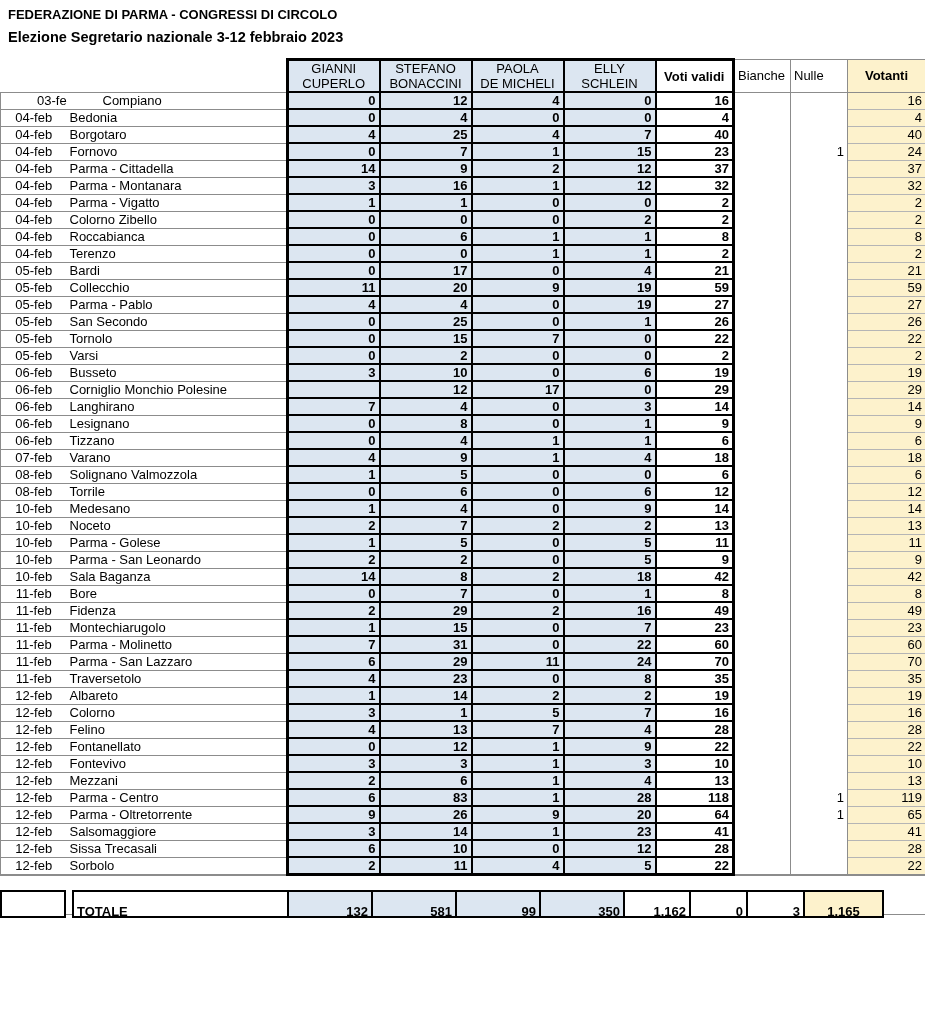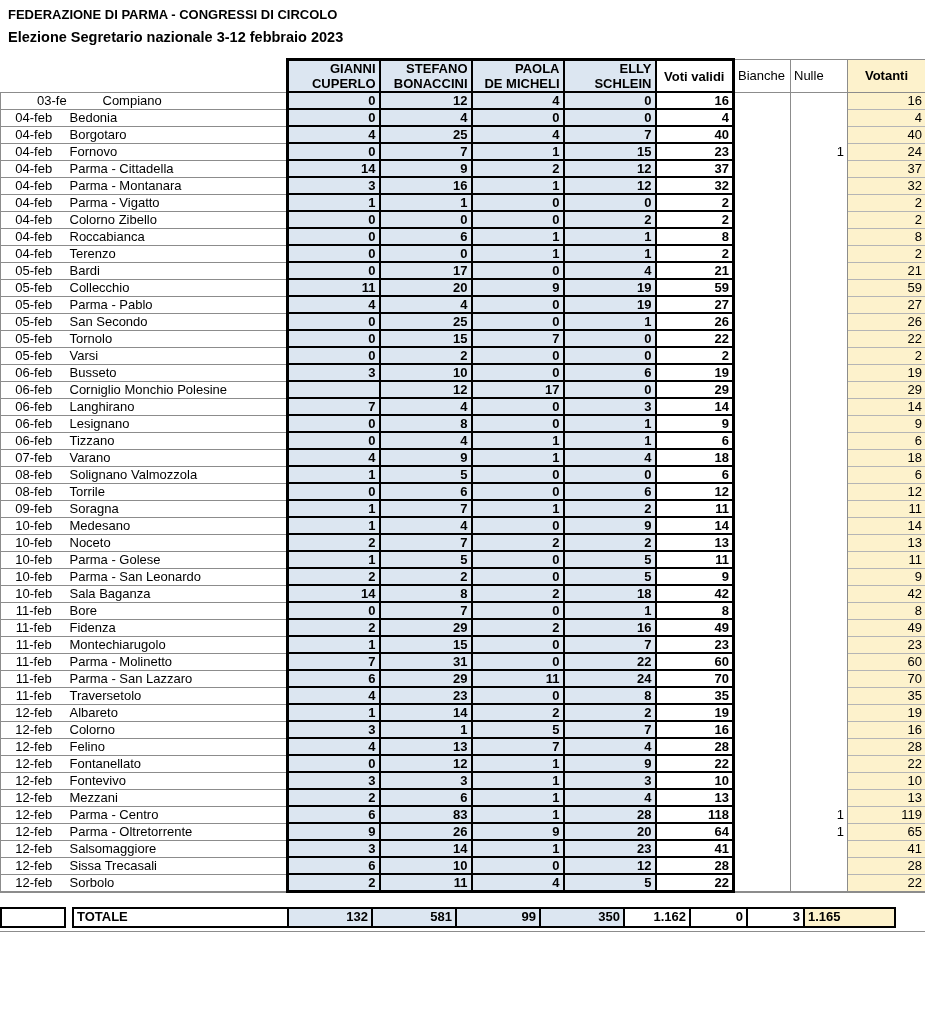--- a/index.html
+++ b/index.html
@@ -21,7 +21,7 @@
   th.blank   { border:none; background:#fff; }
   th.cand    {
     background:var(--blue); border:2px solid #000; border-top-width:3px;
-    font-weight:bold; font-size:12.5px; line-height:14px; text-align:right; height:32px;
+    font-weight:normal; font-size:12.5px; line-height:14px; text-align:center; height:32px;
   }
   th.cand-first { border-left-width:3px; }
   th.valid-h {

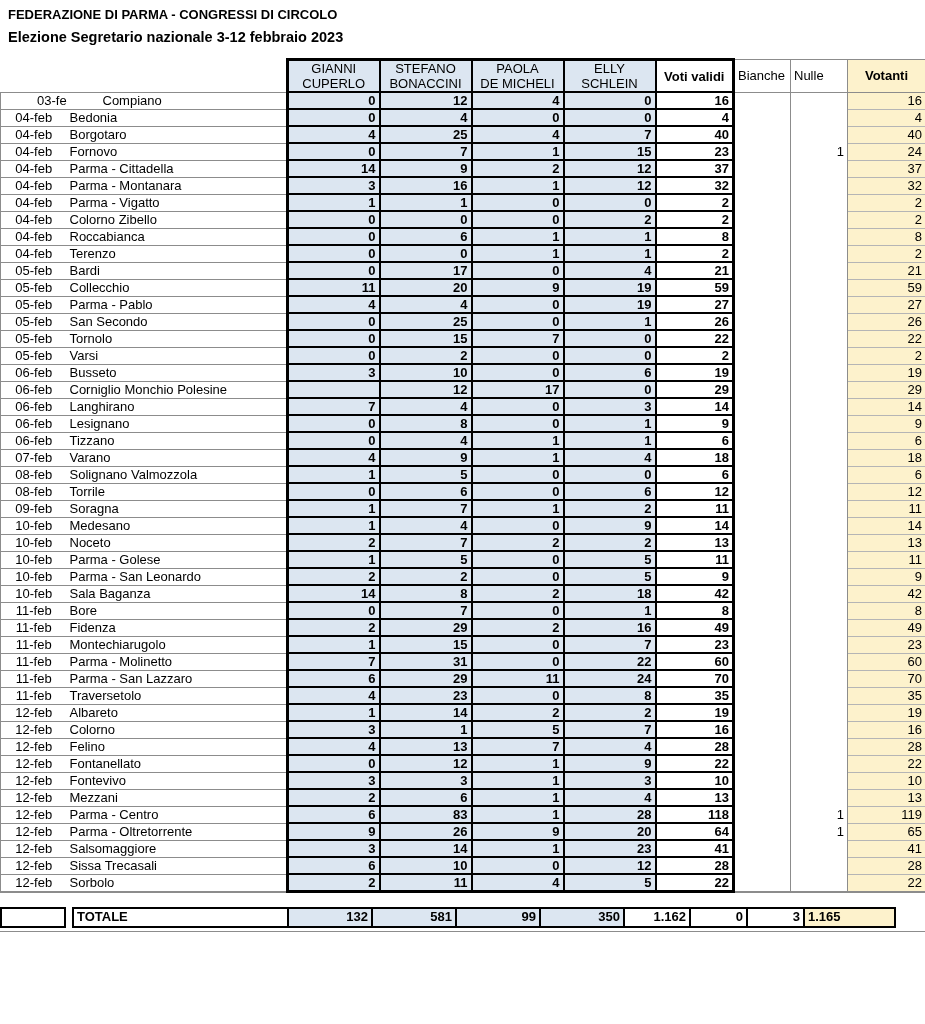--- a/index.html
+++ b/index.html
@@ -379,18 +379,6 @@
         <td class="c-votanti">12</td>
       </tr>
       <tr>
-        <td class="c-date">09-feb</td>
-        <td class="c-name">Soragna</td>
-        <td class="c-num c-num-first">1</td>
-        <td class="c-num">7</td>
-        <td class="c-num">1</td>
-        <td class="c-num">2</td>
-        <td class="c-valid">11</td>
-        <td class="c-bianche"></td>
-        <td class="c-nulle"></td>
-        <td class="c-votanti">11</td>
-      </tr>
-      <tr>
         <td class="c-date">10-feb</td>
         <td class="c-name">Medesano</td>
         <td class="c-num c-num-first">1</td>

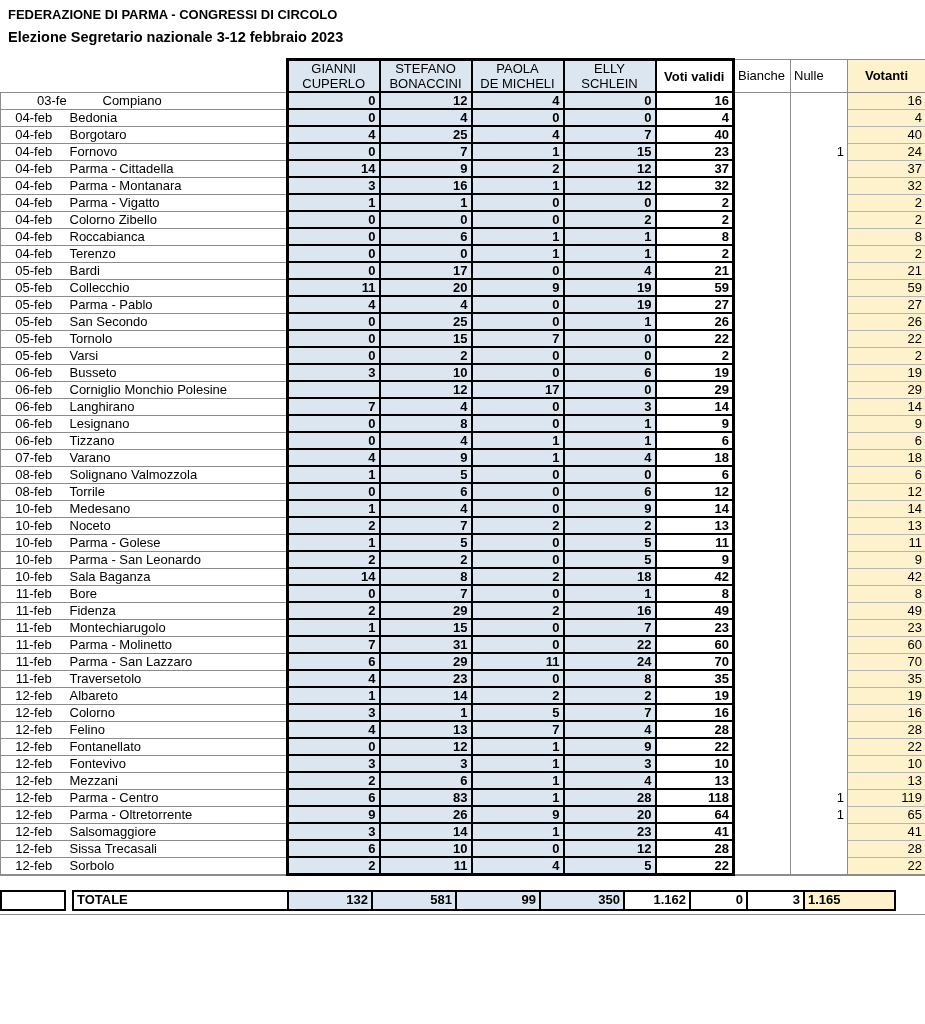--- a/index.html
+++ b/index.html
@@ -47,7 +47,7 @@
 
   
   .totrow { display:flex; margin-top:14px; height:21px; font-size:13px; font-weight:bold; }
-  .totrow > div { border:2px solid #000; height:21px; line-height:16px; padding:0 3px; }
+  .totrow > div { border:2px solid #000; height:21px; line-height:16px; padding:12px 3px; }
   .tot-blank { width:66px; background:#fff; }
   .tot-gap   { width:5px; border:none !important; }
   .tot-label { width:217px; background:#fff; text-align:left; padding-left:4px; }

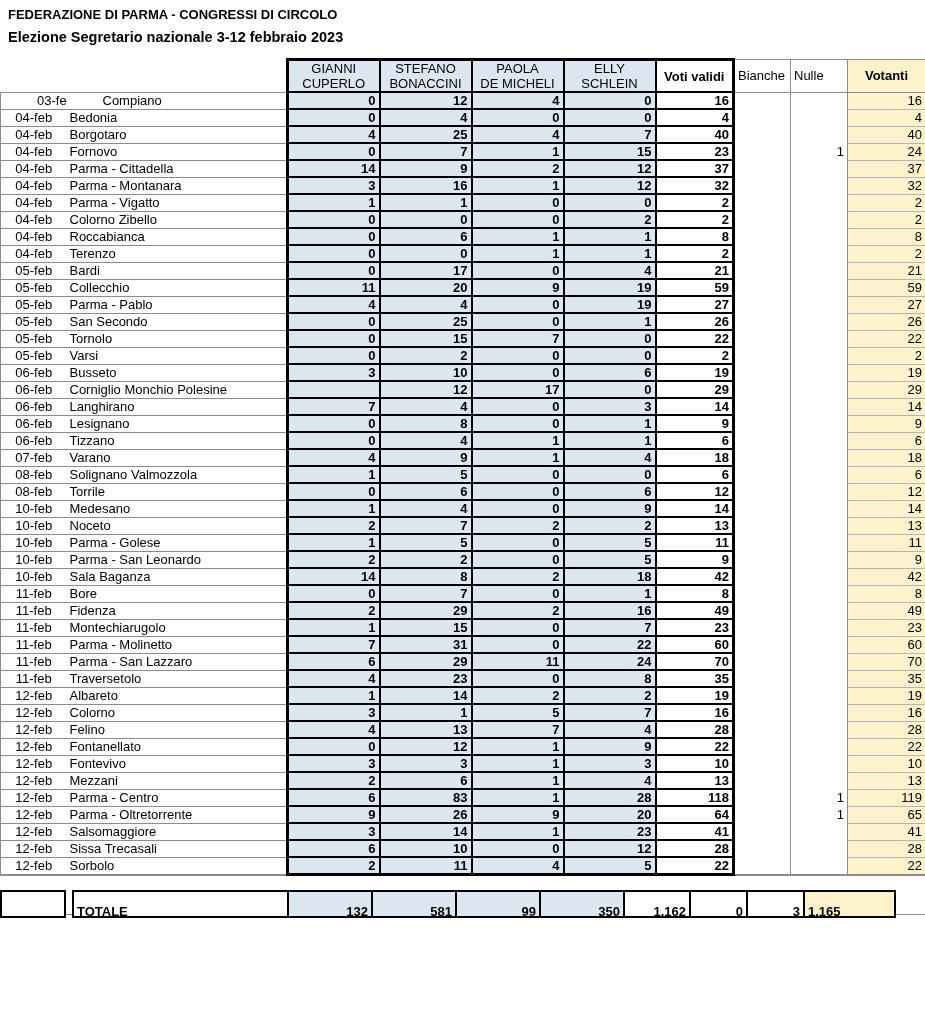--- a/index.html
+++ b/index.html
@@ -54,7 +54,7 @@
   .tot-cand  { width:86px; margin-left:-2px; background:var(--blue); text-align:right; }
   .tot-valid { width:68px; margin-left:-2px; background:#fff; text-align:right; }
   .tot-plain { width:59px; margin-left:-2px; background:#fff; text-align:right; }
-  .tot-votanti { width:93px; margin-left:-2px; background:var(--yellow); text-align:left; }
+  .tot-votanti { width:81px; margin-left:-2px; background:var(--yellow); text-align:center; }
   .bottom-rule { width:925px; border-top:1.5px solid var(--gray); margin-top:3px; }
 </style>
 </head>

